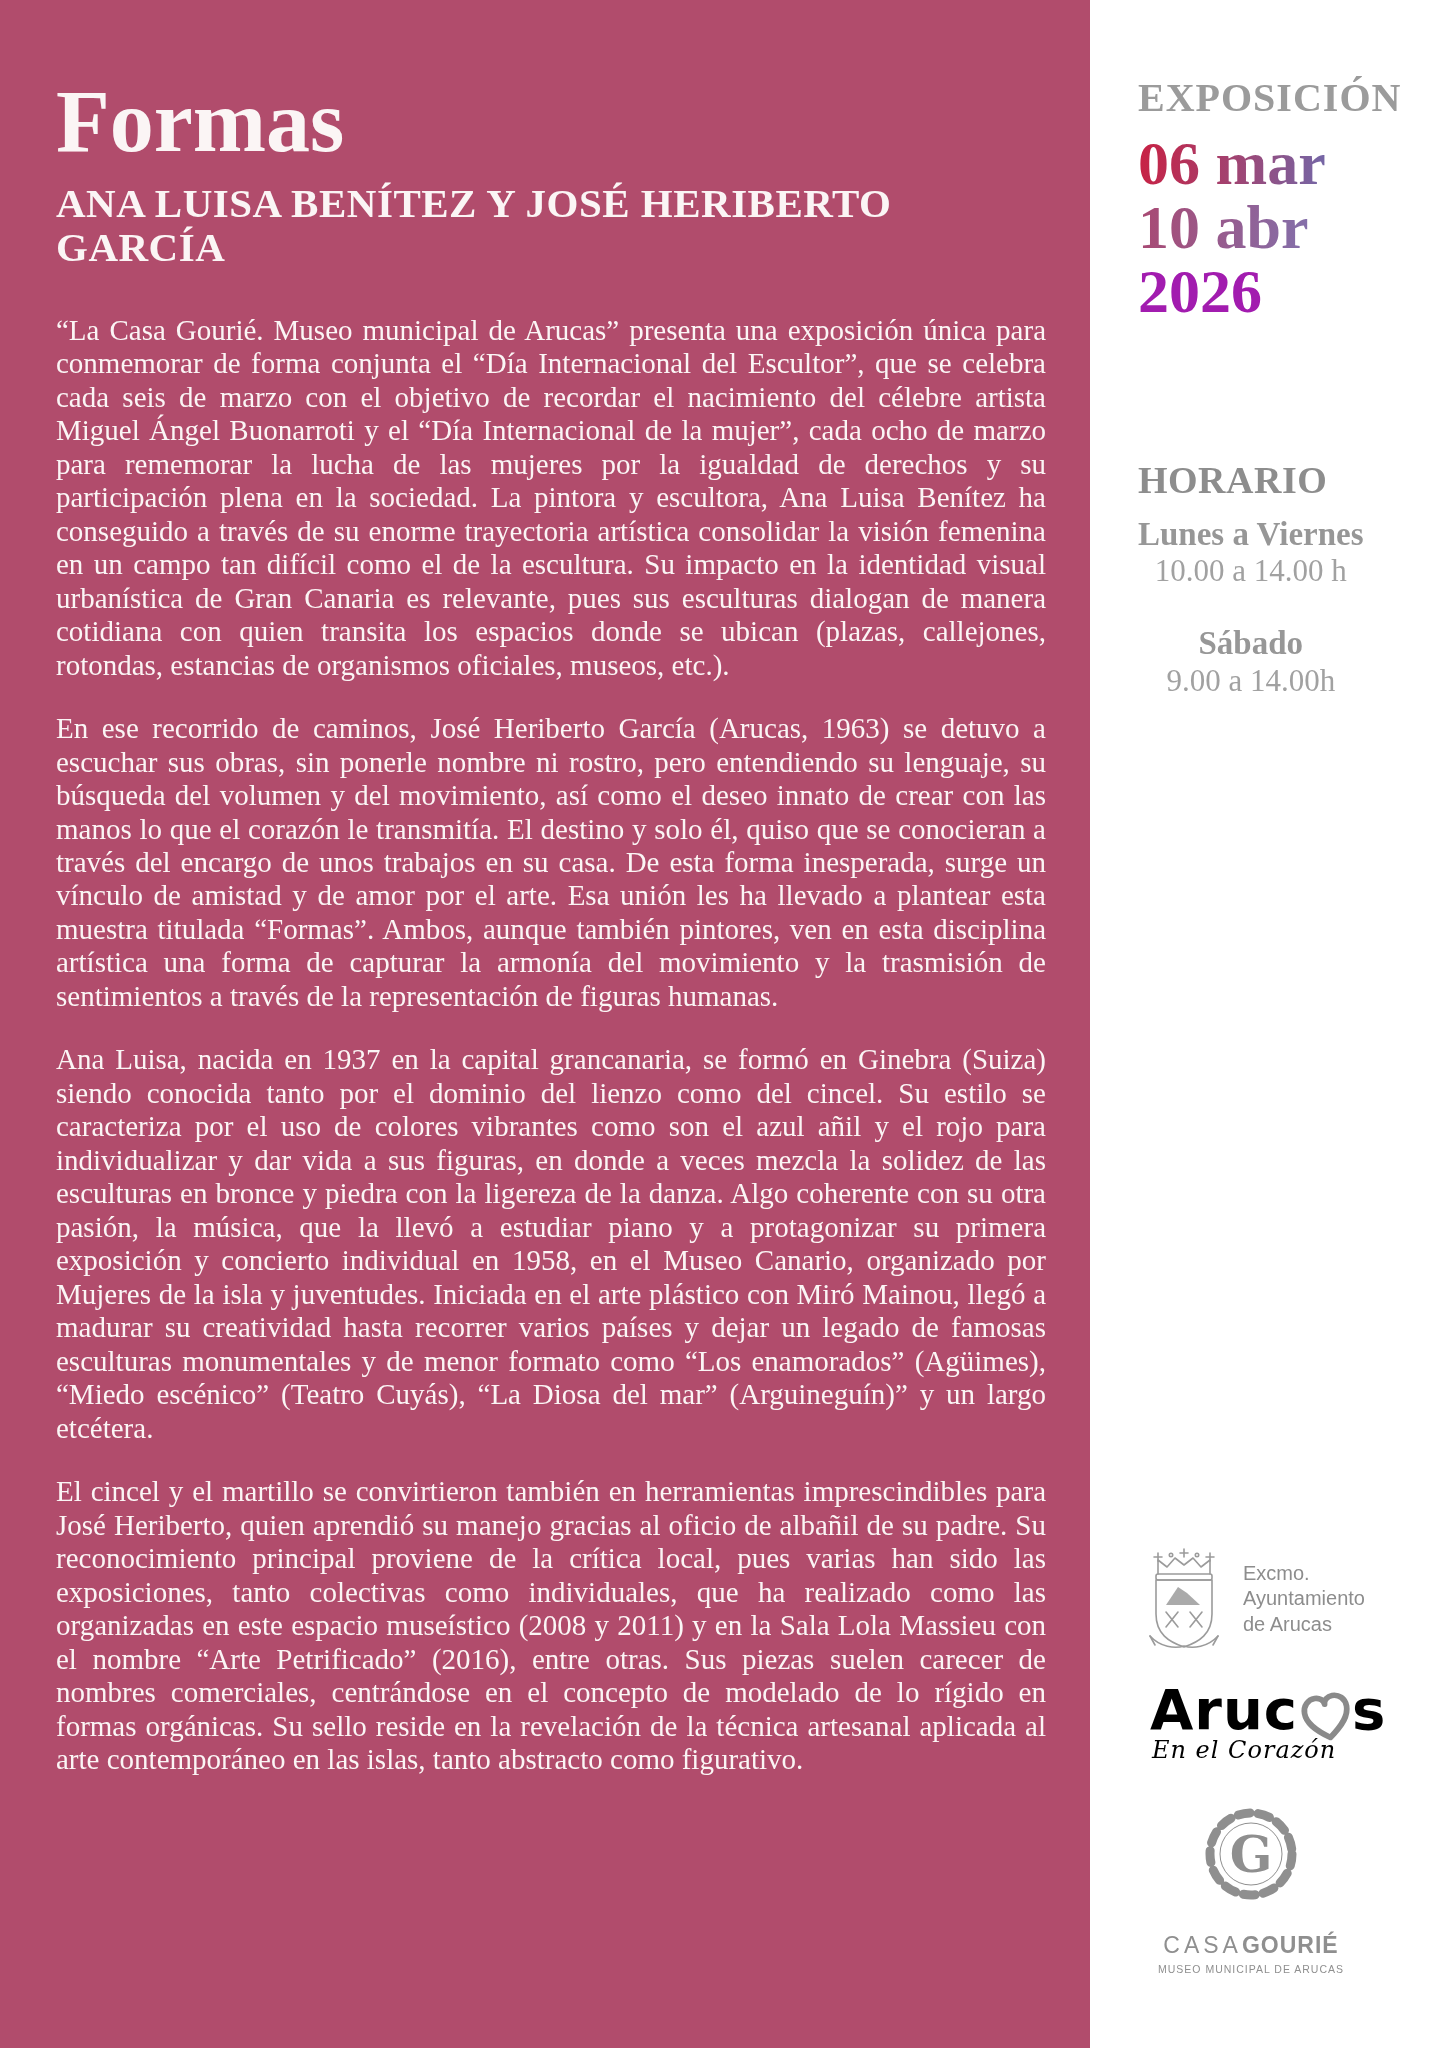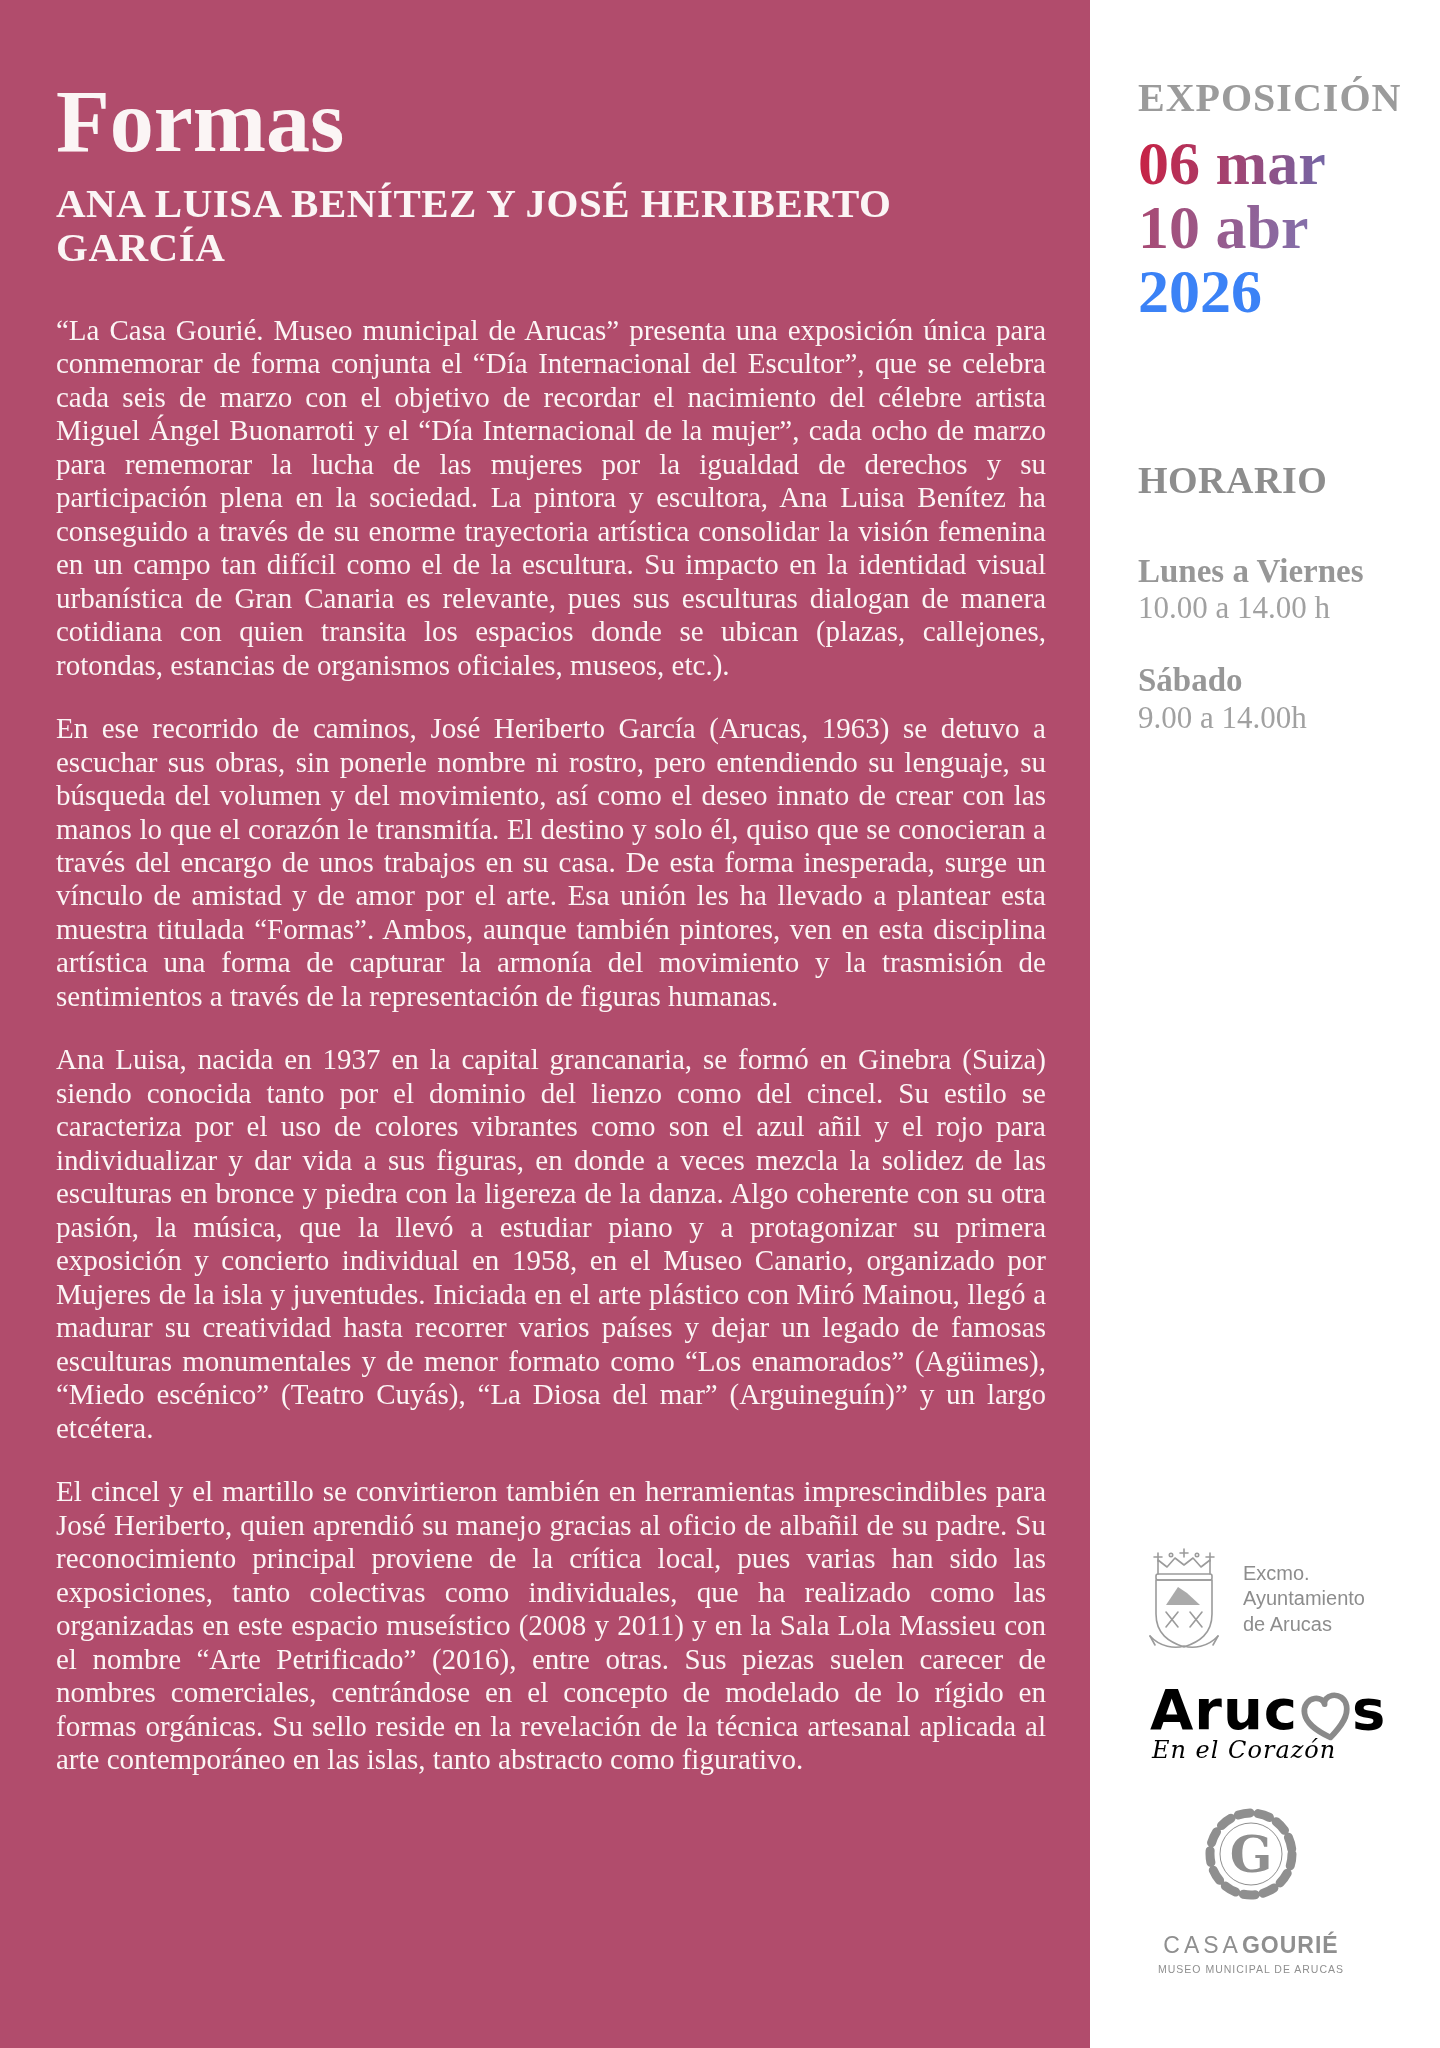--- a/index.html
+++ b/index.html
@@ -26,7 +26,7 @@
       -webkit-background-clip:text;background-clip:text;color:transparent;}
   .d2{background:linear-gradient(95deg,#a84a74 4%,#8172ae 96%);
       -webkit-background-clip:text;background-clip:text;color:transparent;}
-  .d3{color:#3b82f6;}
+  .d3{color:#a21caf;}
   .horario-label{position:absolute;left:48px;top:458px;font-size:38px;font-weight:700;
     color:#8d8d8d;letter-spacing:0.5px;}
   .schedule{position:absolute;left:48px;top:553px;}

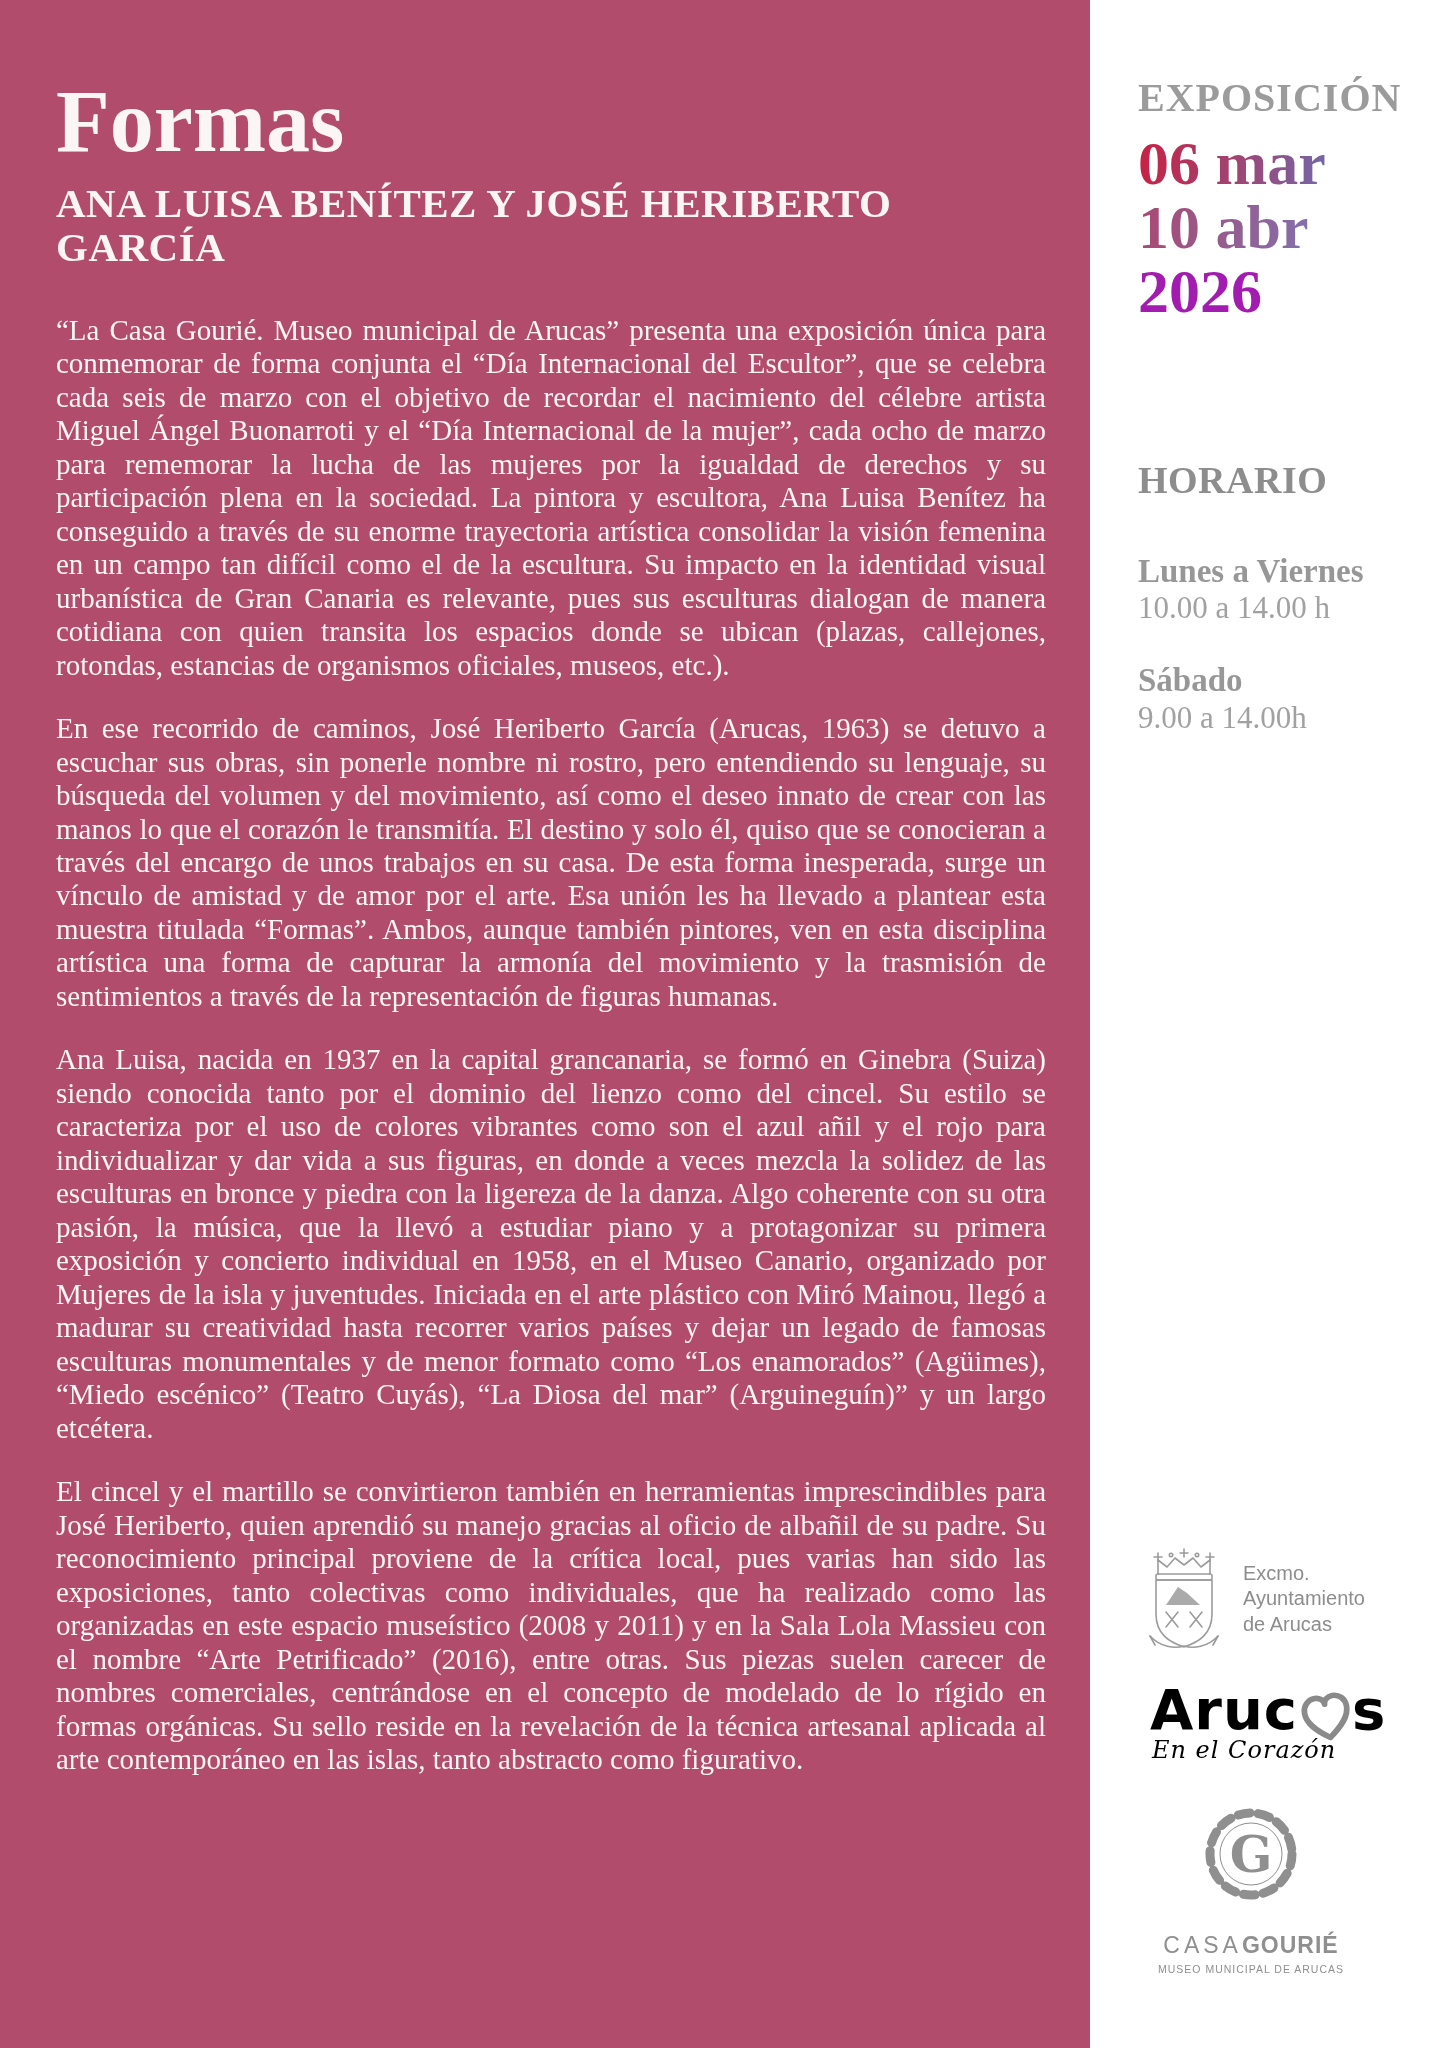--- a/index.html
+++ b/index.html
@@ -29,7 +29,7 @@
   .d3{color:#a21caf;}
   .horario-label{position:absolute;left:48px;top:458px;font-size:38px;font-weight:700;
     color:#8d8d8d;letter-spacing:0.5px;}
-  .schedule{position:absolute;left:48px;top:553px;}
+  .schedule{position:absolute;left:48px;top:516px;text-align:center;}
   .sched-days{font-size:33px;font-weight:700;color:#979797;line-height:1.1;}
   .sched-hours{font-size:31px;font-weight:400;color:#a1a1a1;line-height:1.2;margin-bottom:36px;}
 

